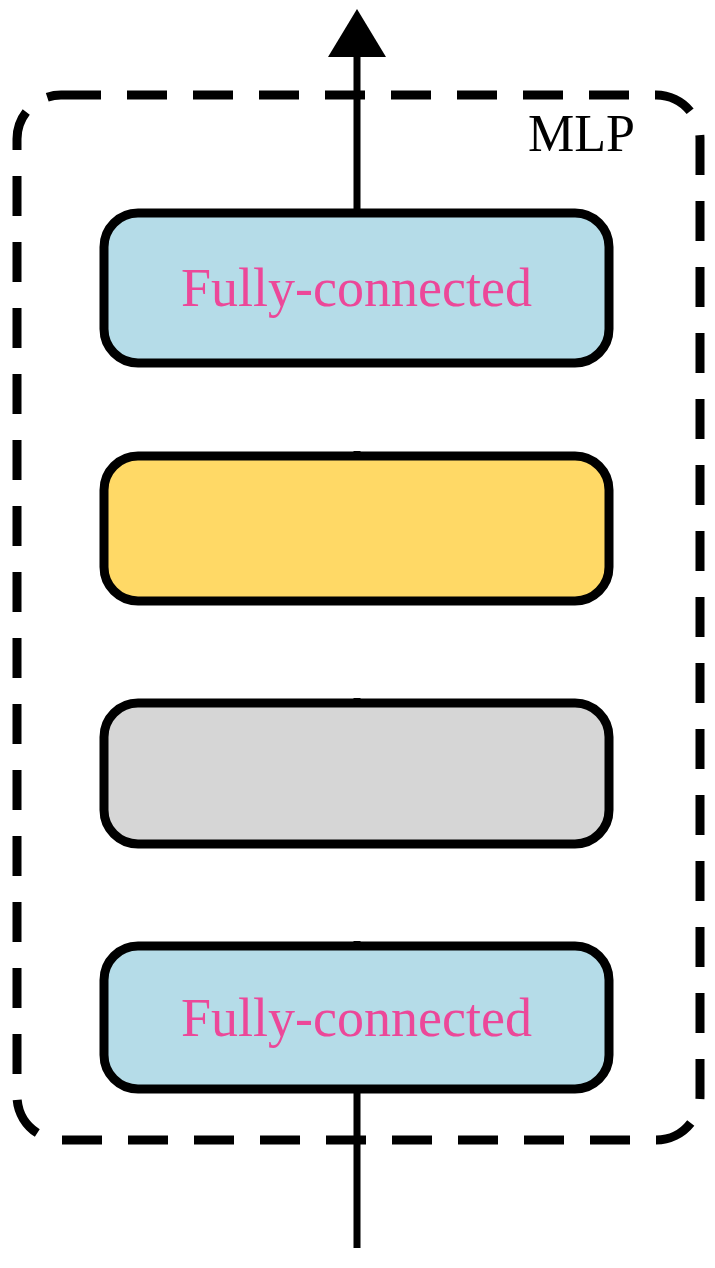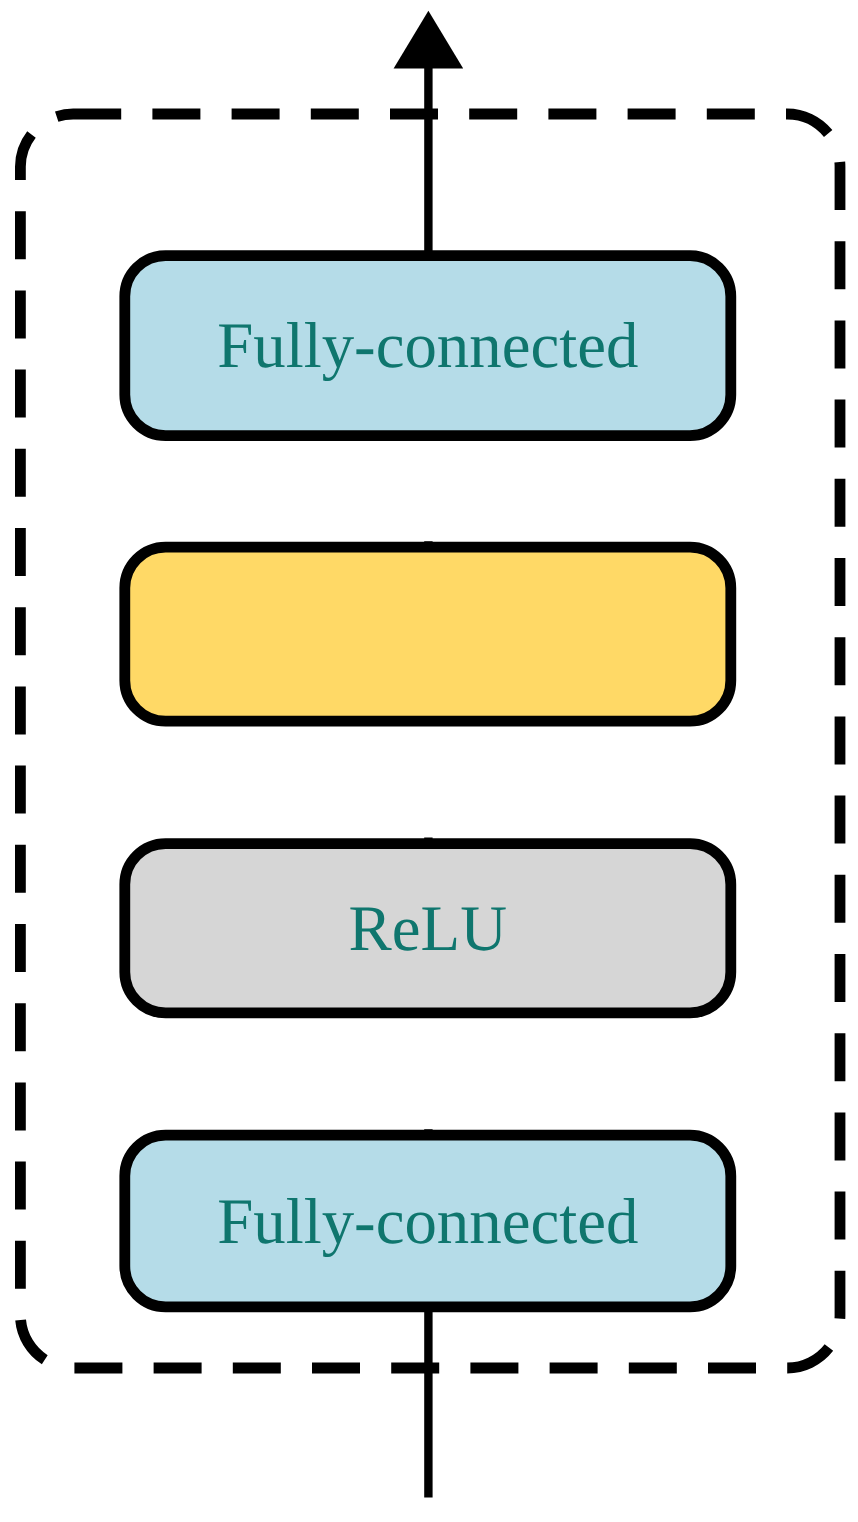--- a/index.html
+++ b/index.html
@@ -78,6 +78,7 @@
 
   <div class="box-label" style="left:104px; top:946px; width:505px; height:143px;">Fully-connected</div>
 
+  <div class="group-label" style="left:528px; top:108px;">MLP</div>
 
 </div>
 

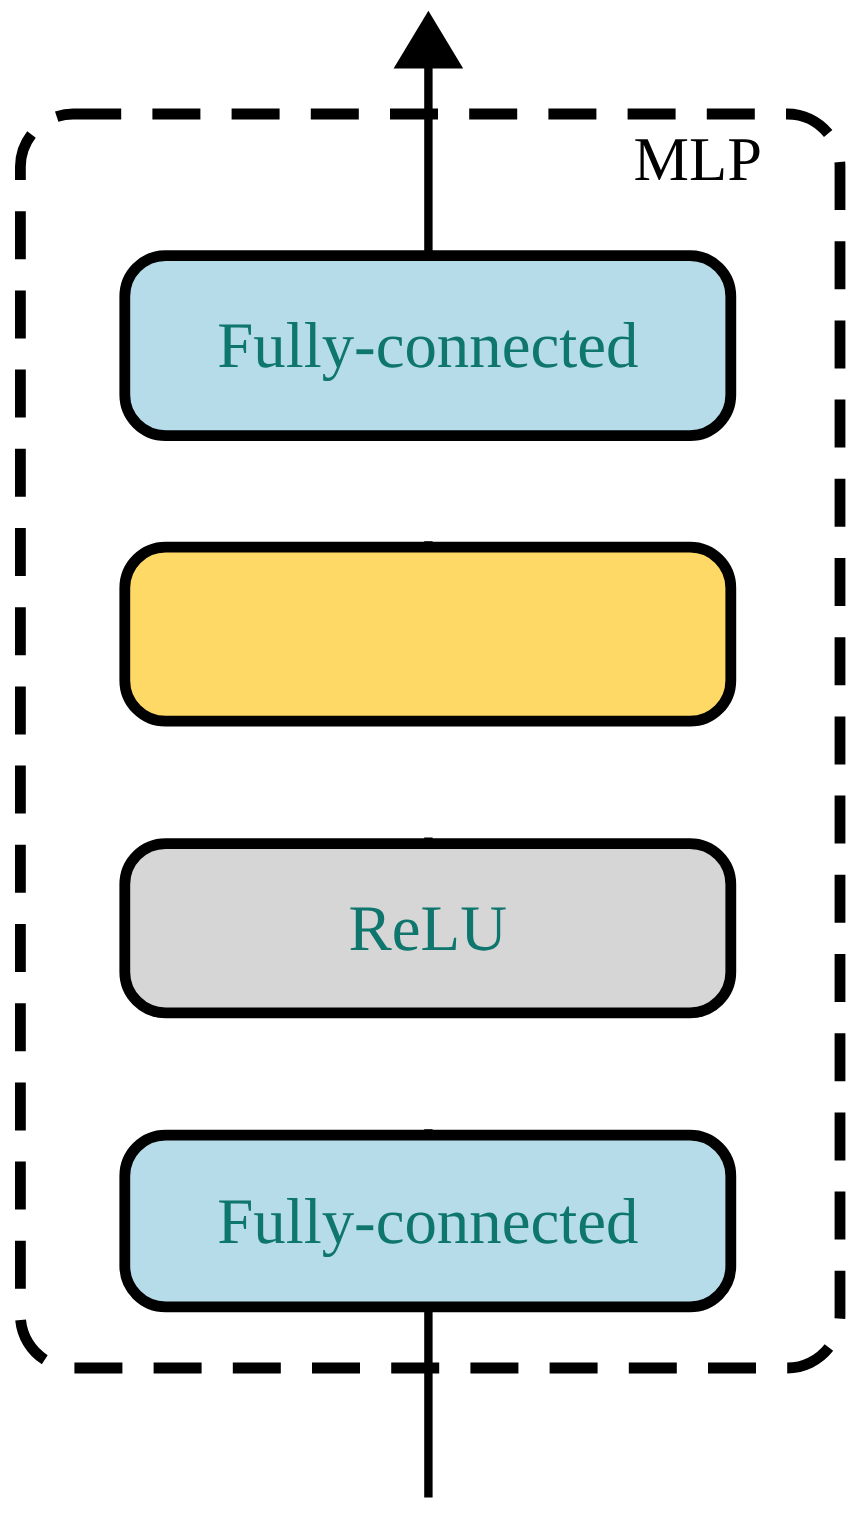--- a/index.html
+++ b/index.html
@@ -32,7 +32,7 @@
     justify-content: center;
     font-size: 54px;
     line-height: 1;
-    color: #0f766e;
+    color: #ec4899;
     white-space: nowrap;
     letter-spacing: 0px;
     pointer-events: none;

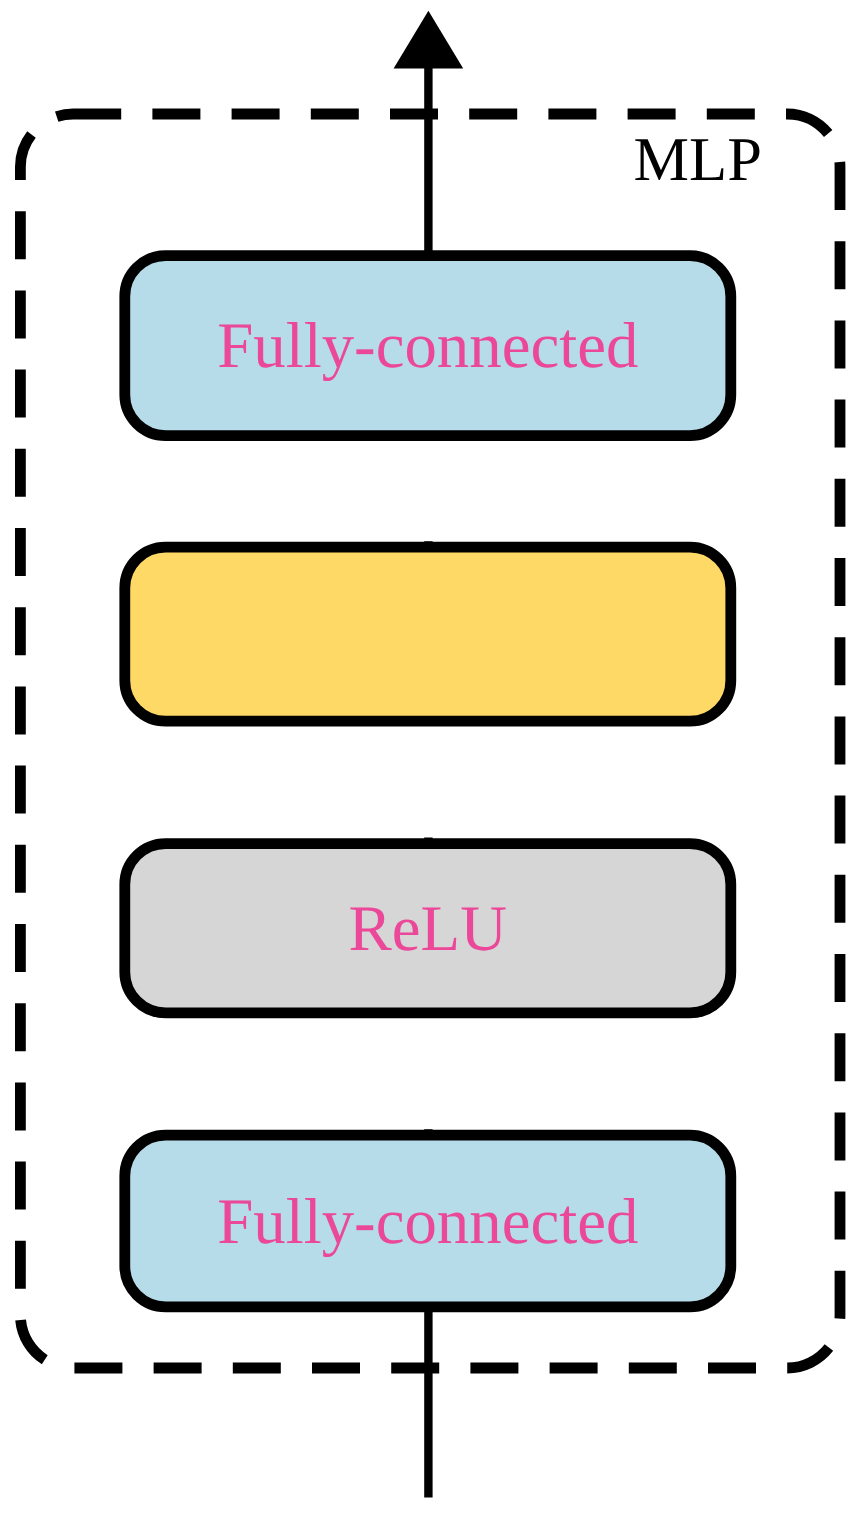--- a/index.html
+++ b/index.html
@@ -74,7 +74,6 @@
   <div class="box-label" style="left:104px; top:213px; width:505px; height:150px;">Fully-connected</div>
 
 
-  <div class="box-label" style="left:104px; top:703px; width:505px; height:141px;">ReLU</div>
 
   <div class="box-label" style="left:104px; top:946px; width:505px; height:143px;">Fully-connected</div>
 

